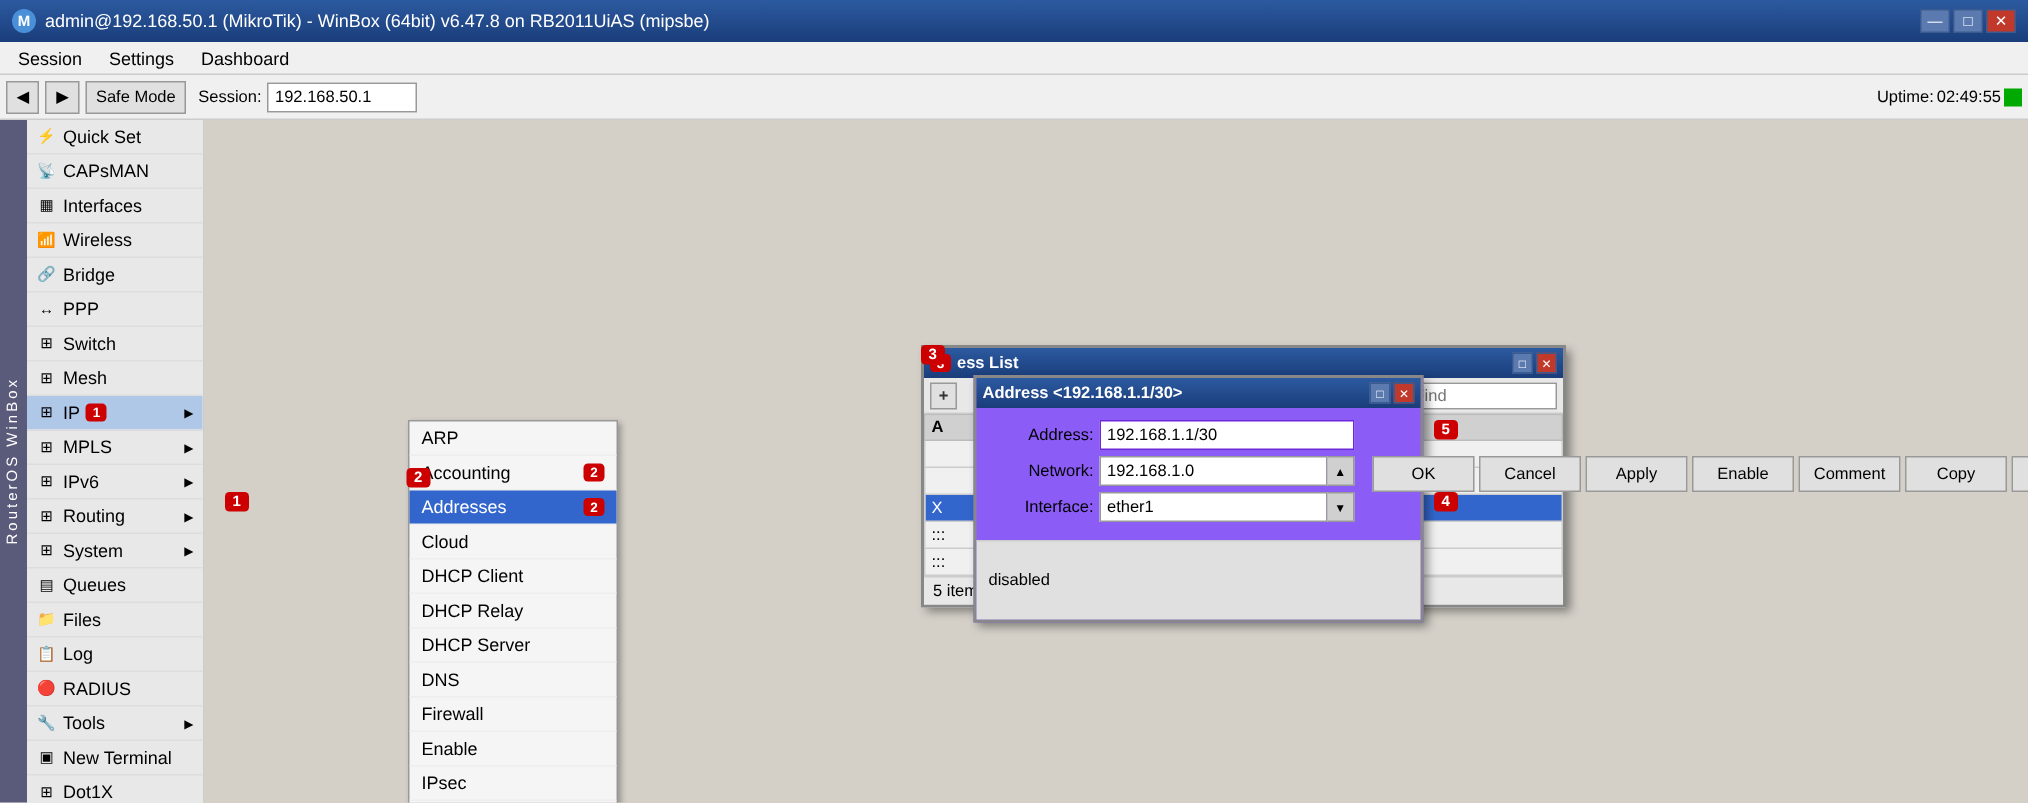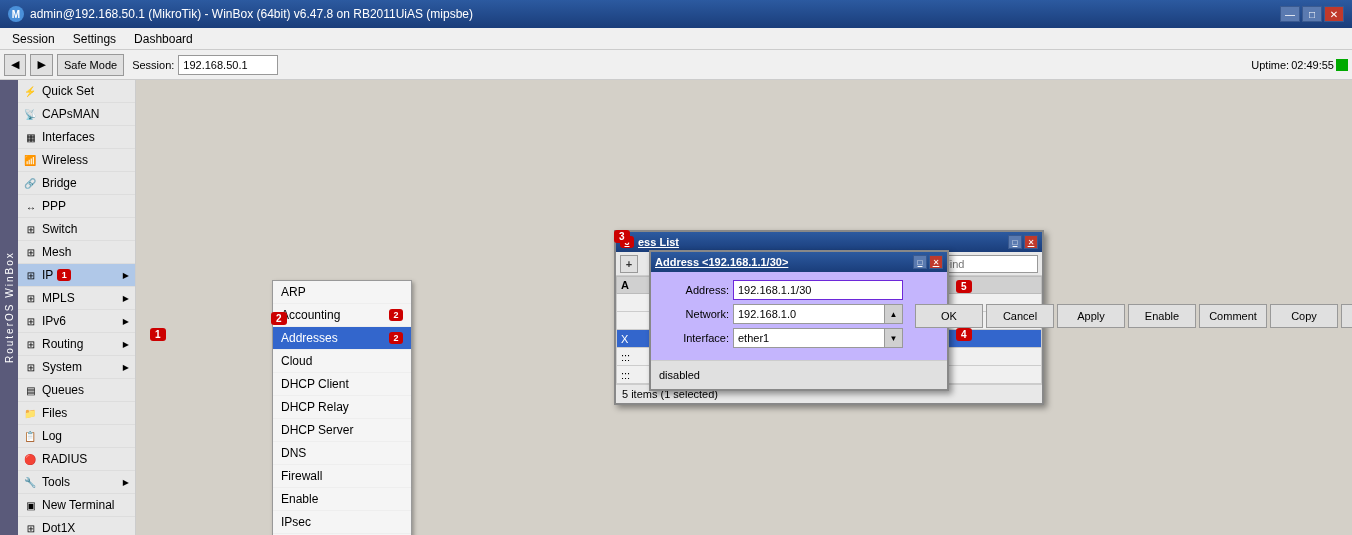--- a/index.html
+++ b/index.html
@@ -220,7 +220,6 @@
       align-items: center;
       padding: 0 4px;
       justify-content: space-between;
-      text-decoration: underline;
     }
     .window-title { font-size: 11px; font-weight: bold; }
     .window-controls { display: flex; gap: 2px; }

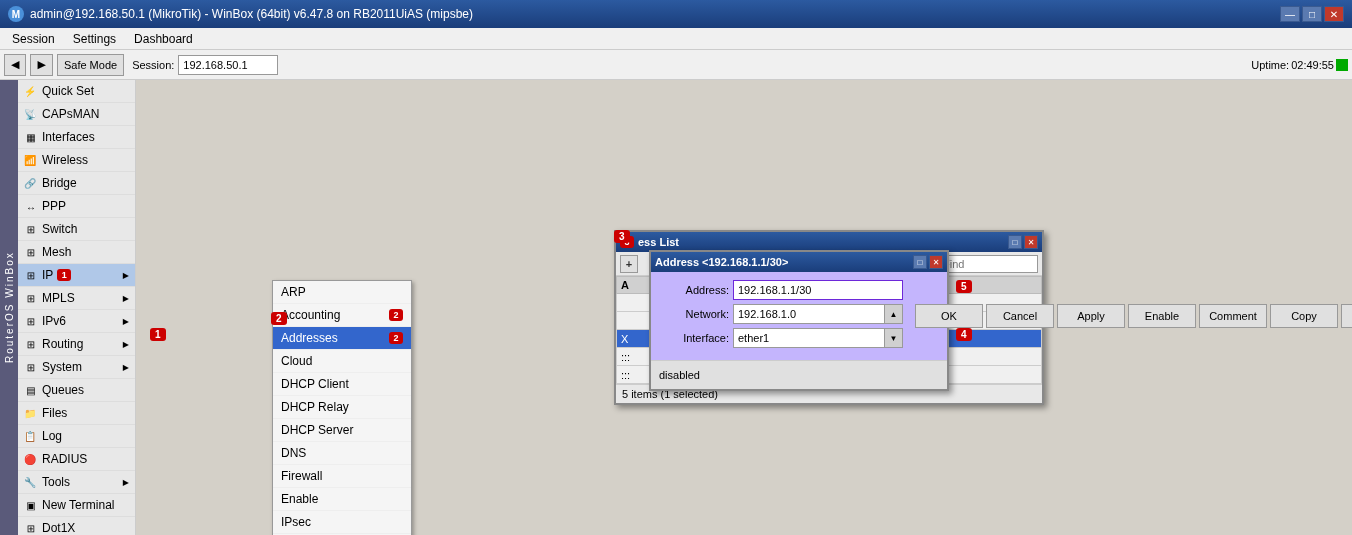--- a/index.html
+++ b/index.html
@@ -309,7 +309,7 @@
       left: 513px;
       top: 170px;
       width: 300px;
-      background: #c4b5fd;
+      background: #8b5cf6;
       border: 2px solid #888;
       box-shadow: 3px 3px 6px rgba(0,0,0,0.4);
       z-index: 200;

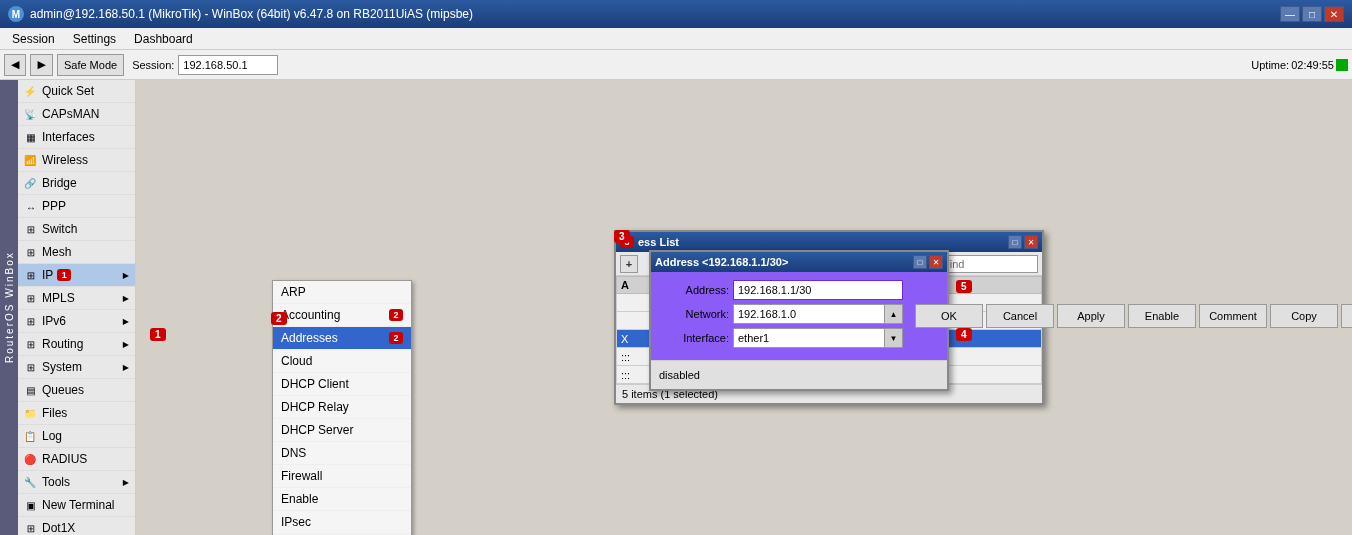--- a/index.html
+++ b/index.html
@@ -378,7 +378,7 @@
     }
     .dialog-footer {
       background: #e0e0e0;
-      padding: 8px 8px;
+      padding: 20px 8px;
       font-size: 11px;
       border-top: 1px solid #ccc;
     }

